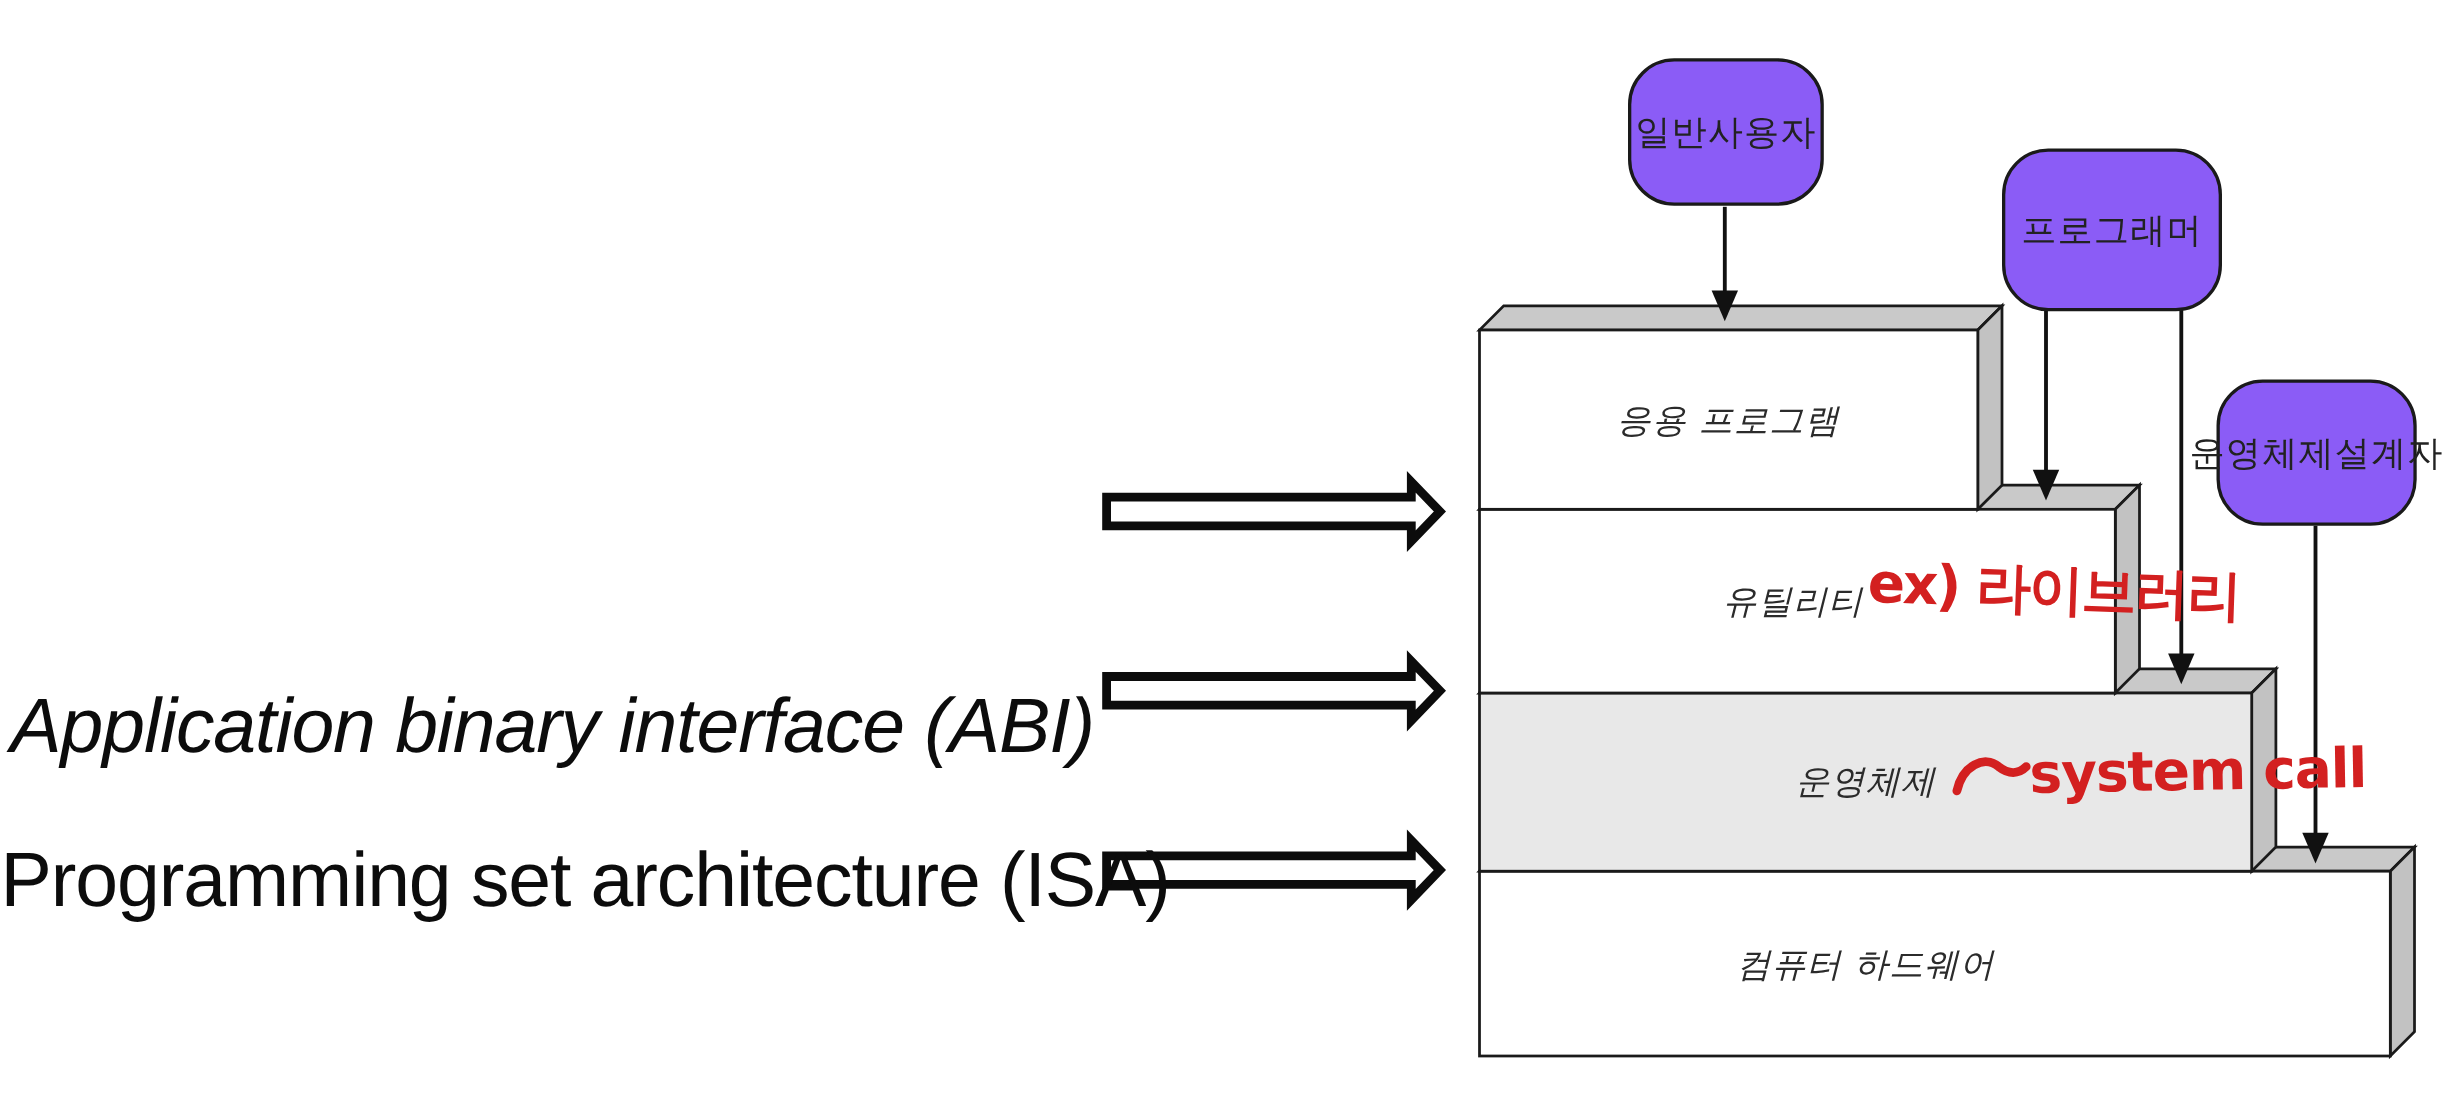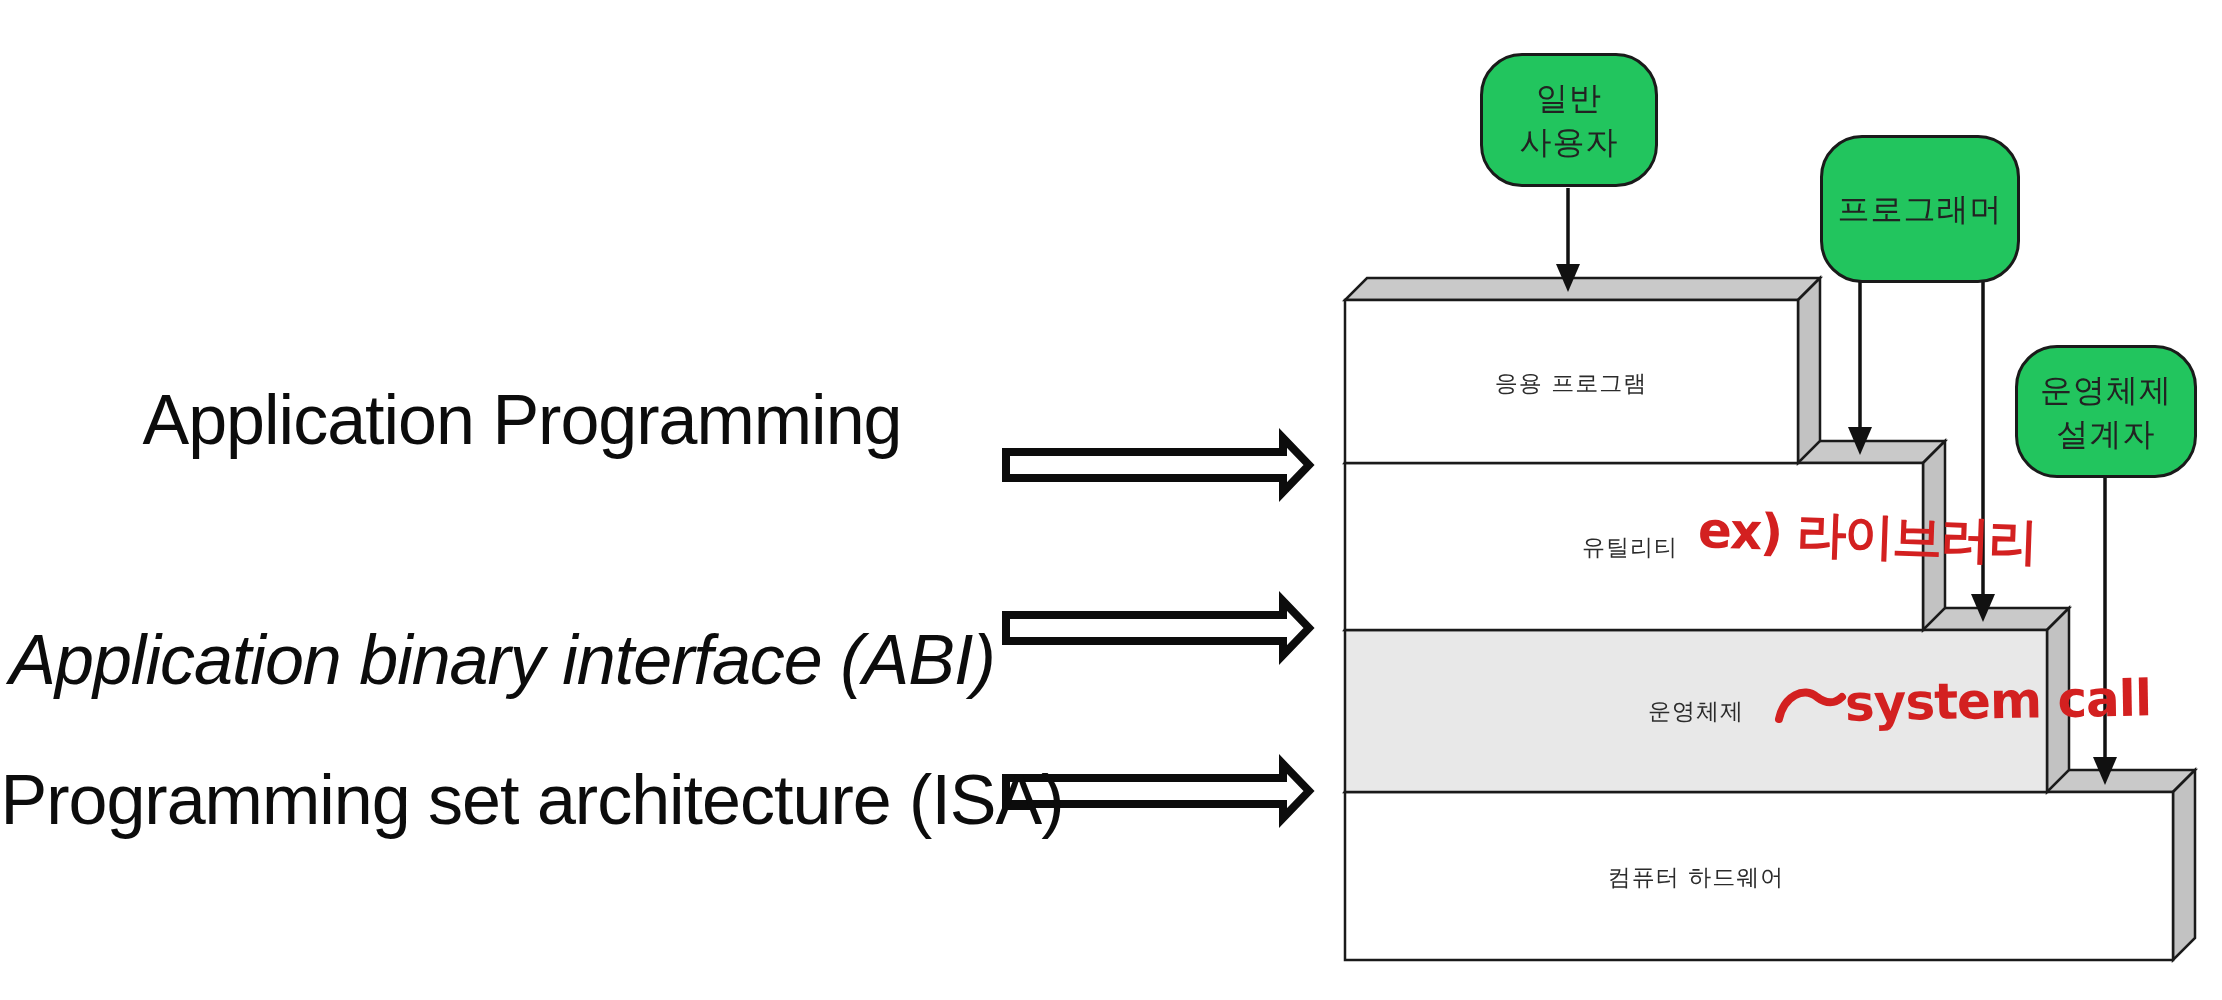--- a/index.html
+++ b/index.html
@@ -23,10 +23,10 @@
   
   .actor-box{
     position:absolute;
-    background:#22c55e;
+    background:#8b5cf6;
     border:3px solid #1a1a1a;
     border-radius:42px;
-    display:flex;flex-direction:column;align-items:center;justify-content:center;
+    display:flex;flex-direction:row;align-items:center;justify-content:center;
     color:#222222;
     font-family:"DejaVu Serif","Liberation Serif",serif;
     font-size:32px;

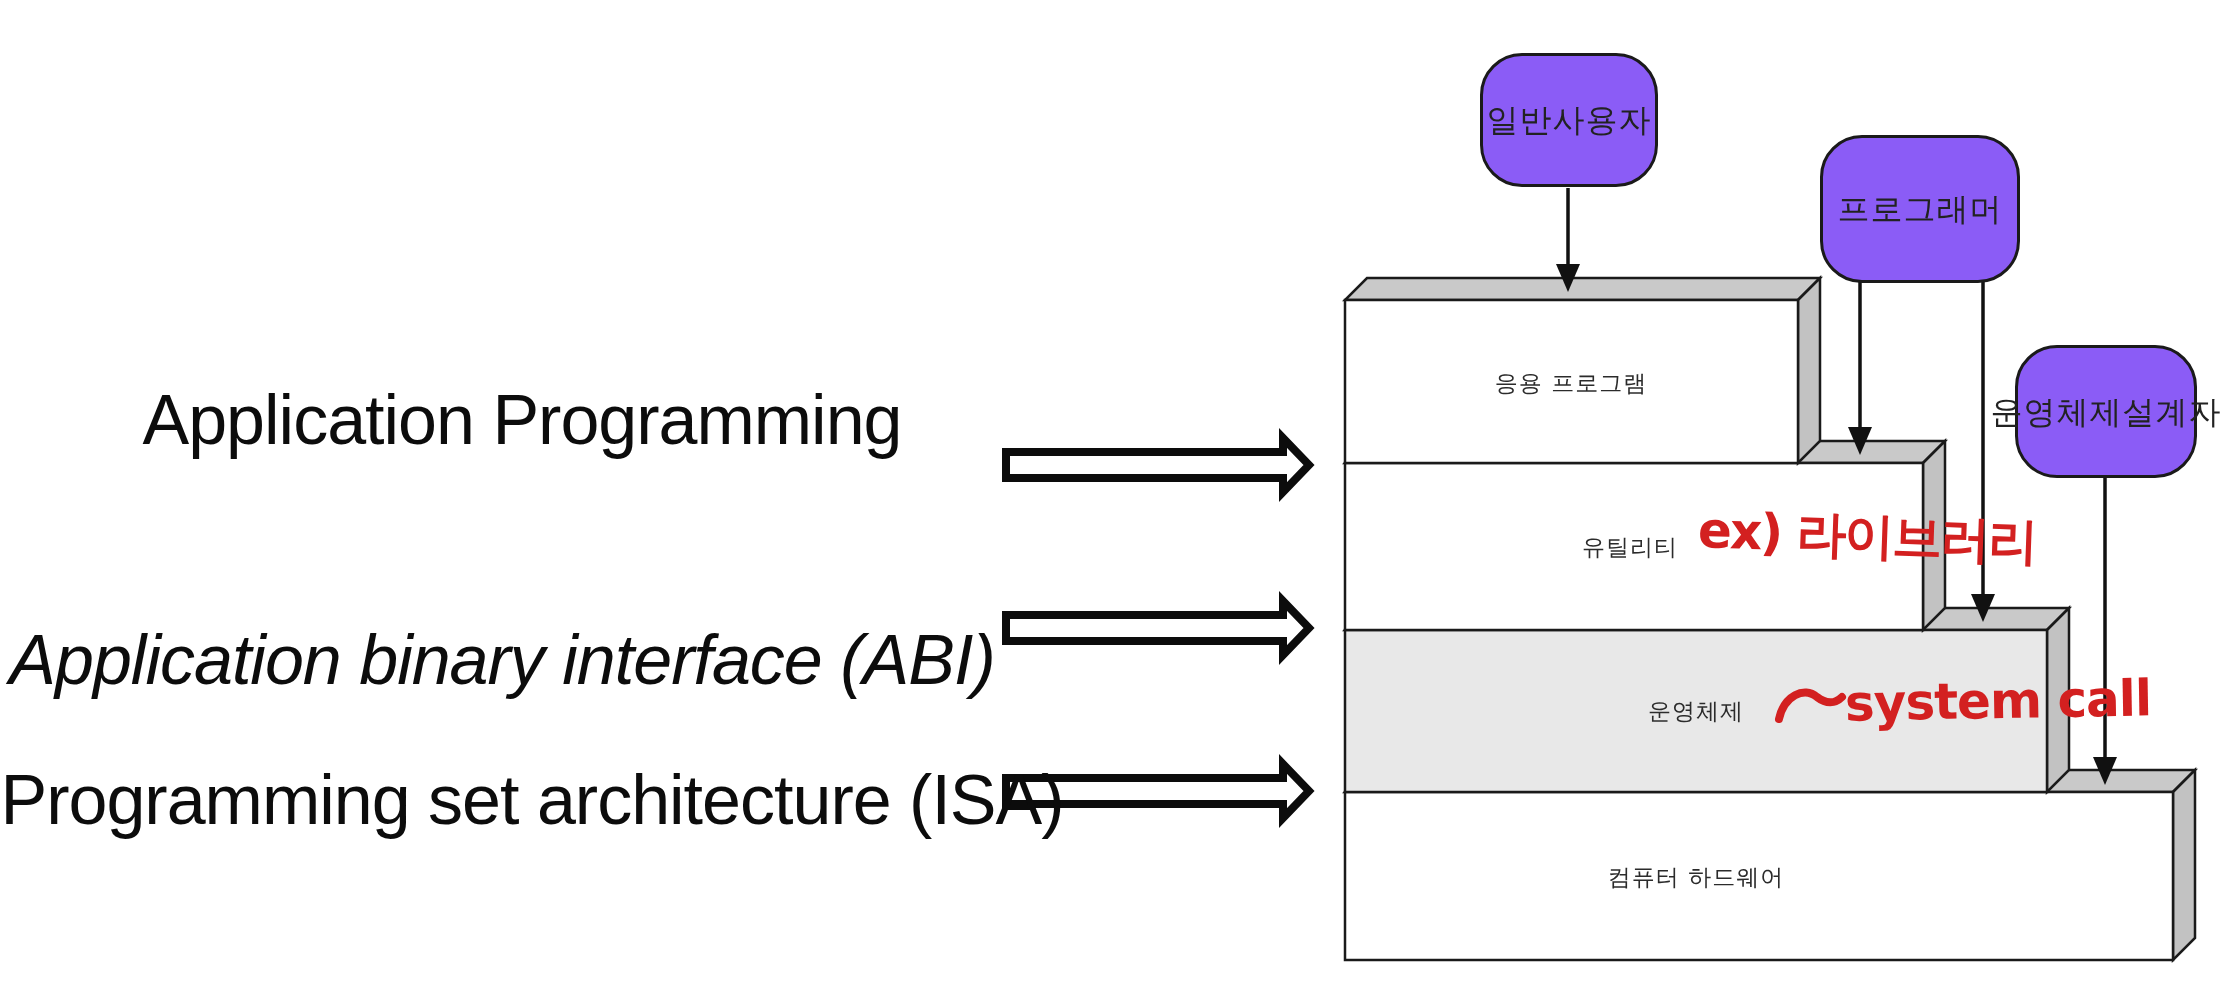--- a/index.html
+++ b/index.html
@@ -119,7 +119,6 @@
 </svg>
 
 <div class="eng-label" id="api-label" style="left:522px;top:372px;">
-  <div>Application Programming</div>
 </div>
 <div class="eng-label" style="left:502px;top:612px;font-style:italic;">Application binary interface (ABI)</div>
 <div class="eng-label" style="left:532px;top:752px;">Programming set architecture (ISA)</div>

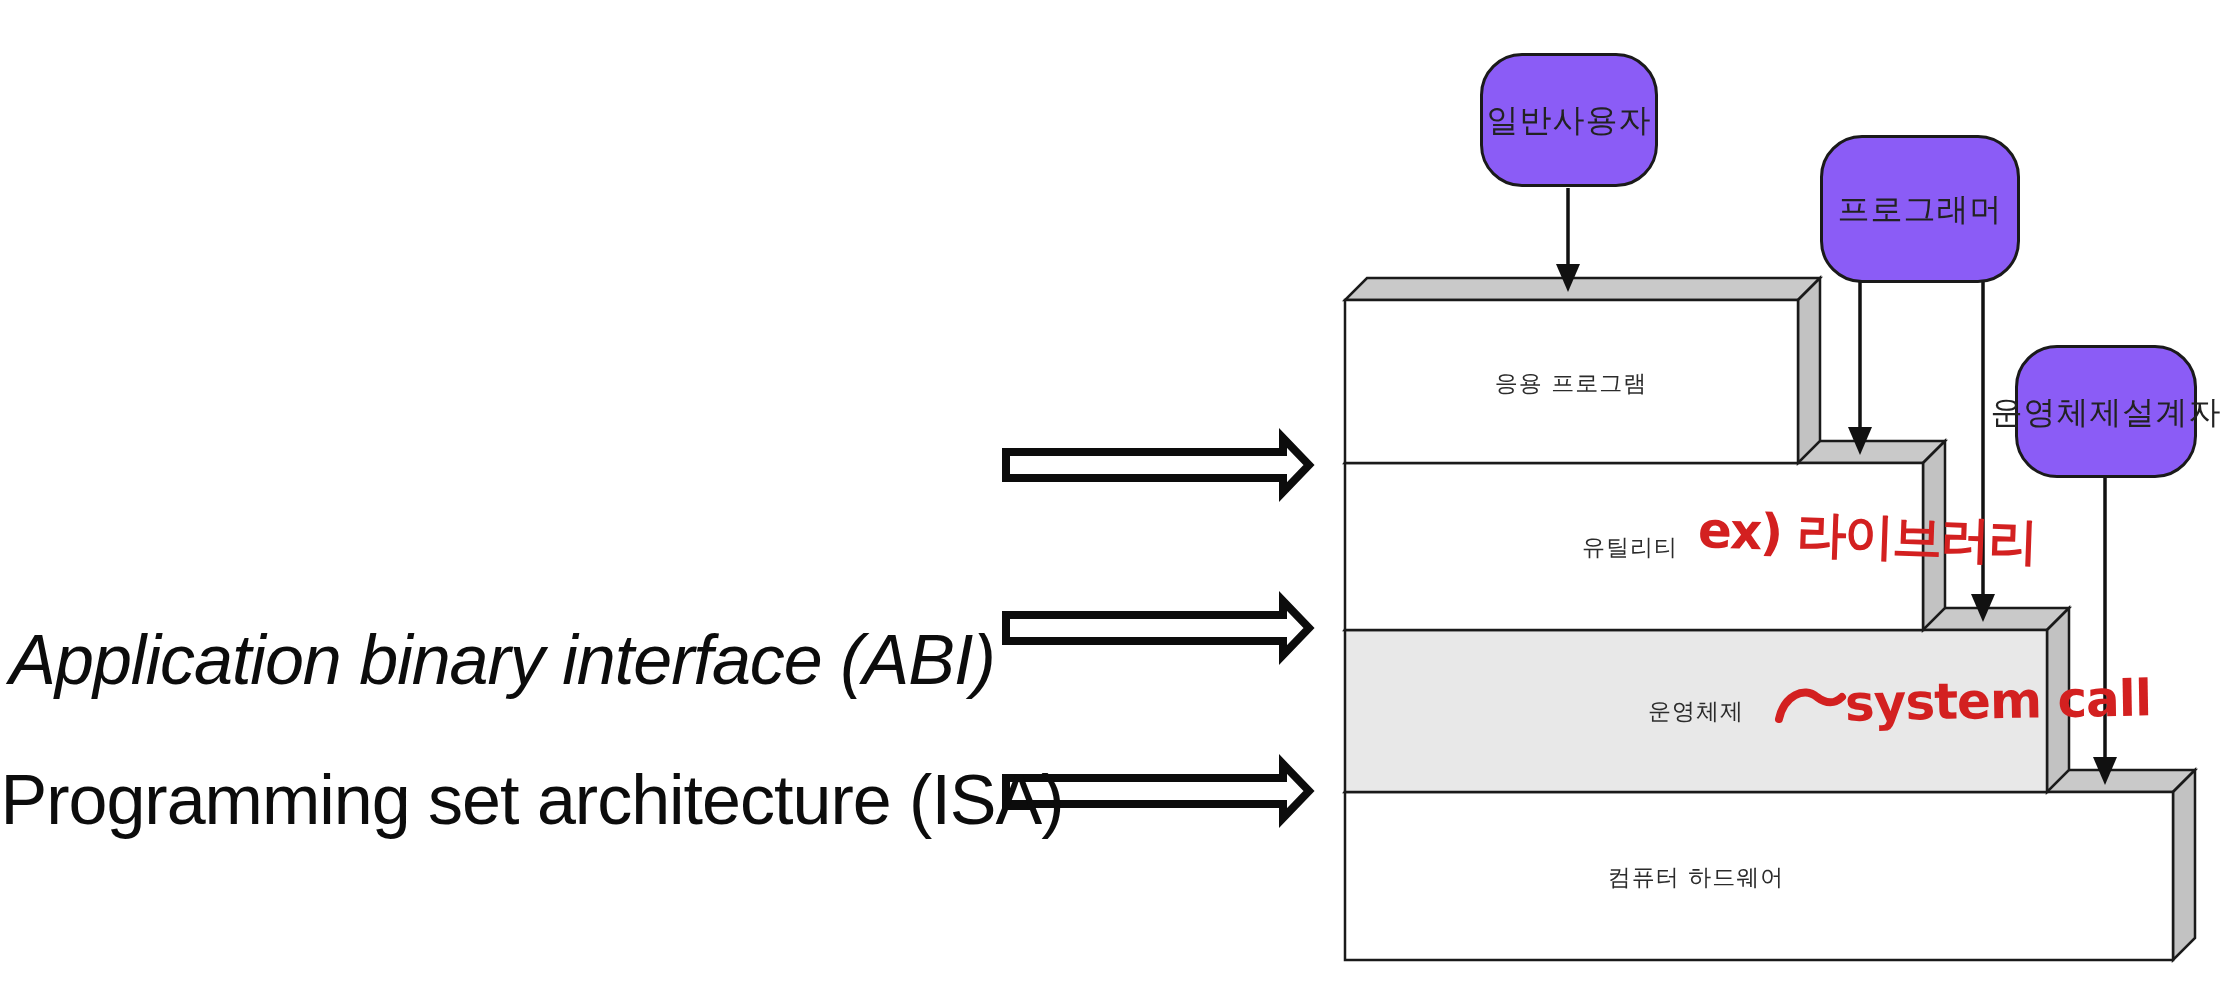--- a/index.html
+++ b/index.html
@@ -41,9 +41,10 @@
     transform:translate(-50%,-50%);
     color:#2b2b2b;
     font-family:"DejaVu Serif","Liberation Serif",serif;
-    font-size:23px;
+    font-size:31px;
     letter-spacing:1px;
     white-space:nowrap;
+    font-style:italic;
   }
   
   .hand{

